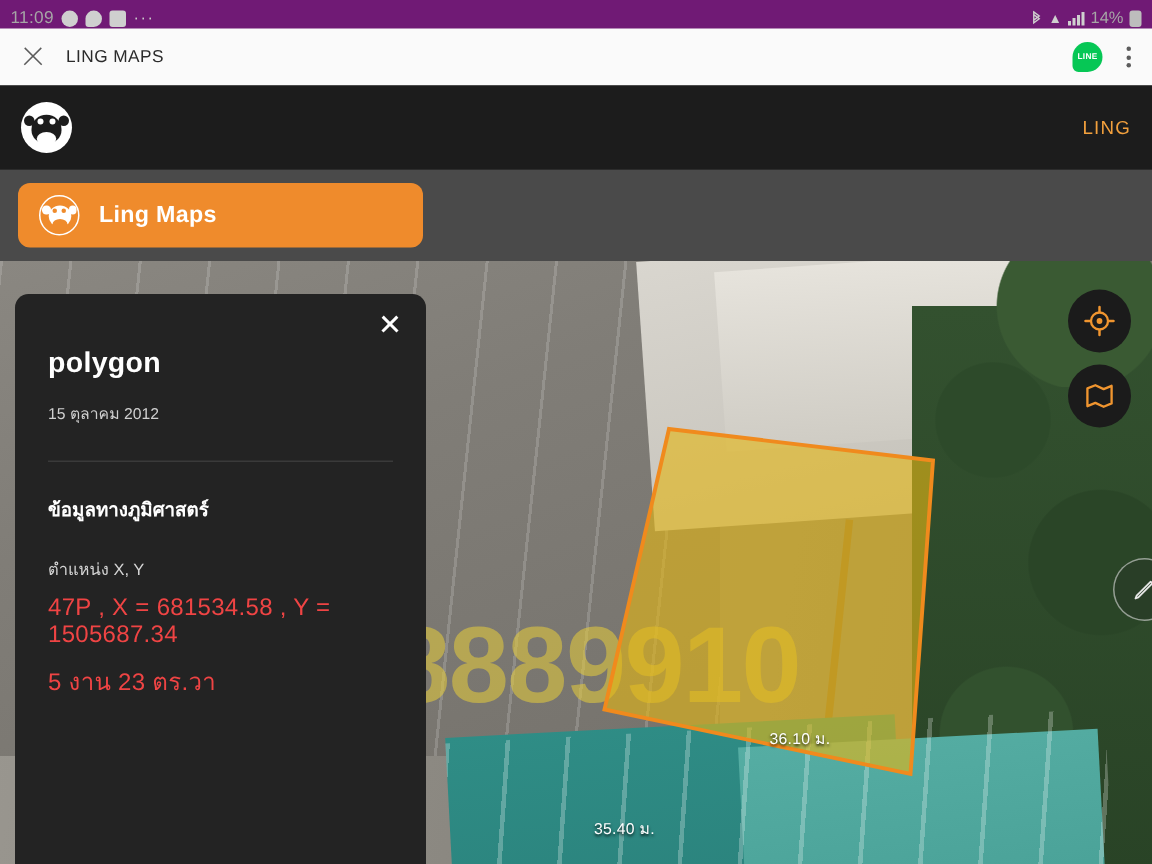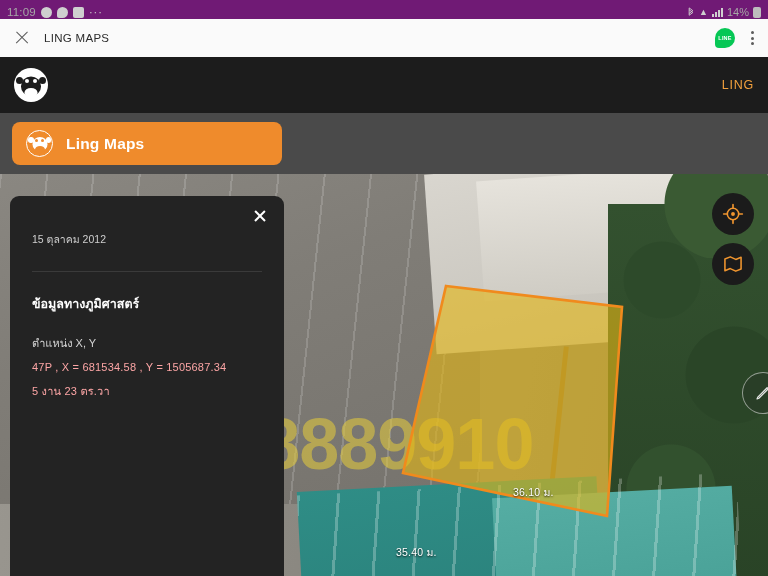--- a/index.html
+++ b/index.html
@@ -349,6 +349,7 @@
 
   <div class="panel">
     <div class="panel-close"></div>
+    <div class="p-title">polygon</div>
     <div class="p-date">15 ตุลาคม 2012</div>
     <div class="p-div"></div>
     <div class="p-sect">ข้อมูลทางภูมิศาสตร์</div>

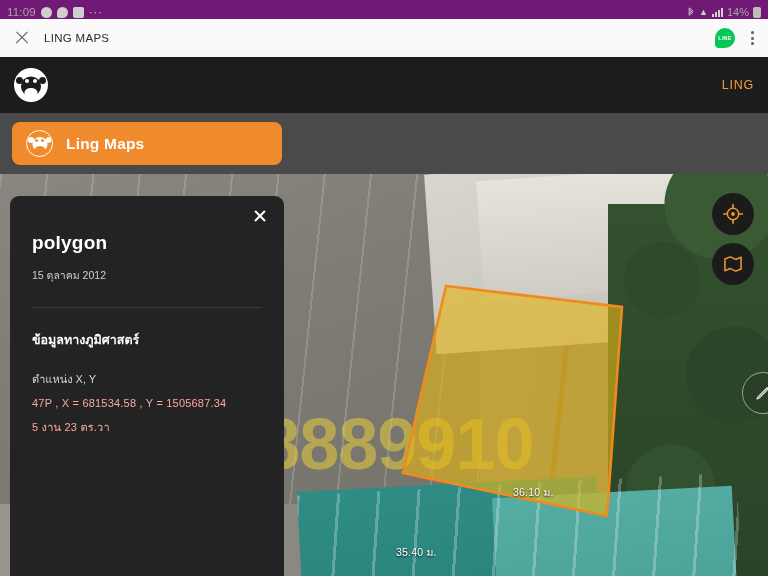--- a/index.html
+++ b/index.html
@@ -225,7 +225,7 @@
   .p-div   { height:1px; background:#3a3a3a; margin:23px 0 0 0; }
   .p-sect  { font-size:12.5px; font-weight:bold; margin-top:22px; }
   .p-label { font-size:11px; color:#d4d4d4; margin-top:20px; }
-  .p-value { font-size:11px; color:#fca5a5; margin-top:9px; letter-spacing:.2px; }
+  .p-value { font-size:16px; color:#ef4444; margin-top:9px; letter-spacing:.2px; }
 </style>
 </head>
 <body>

